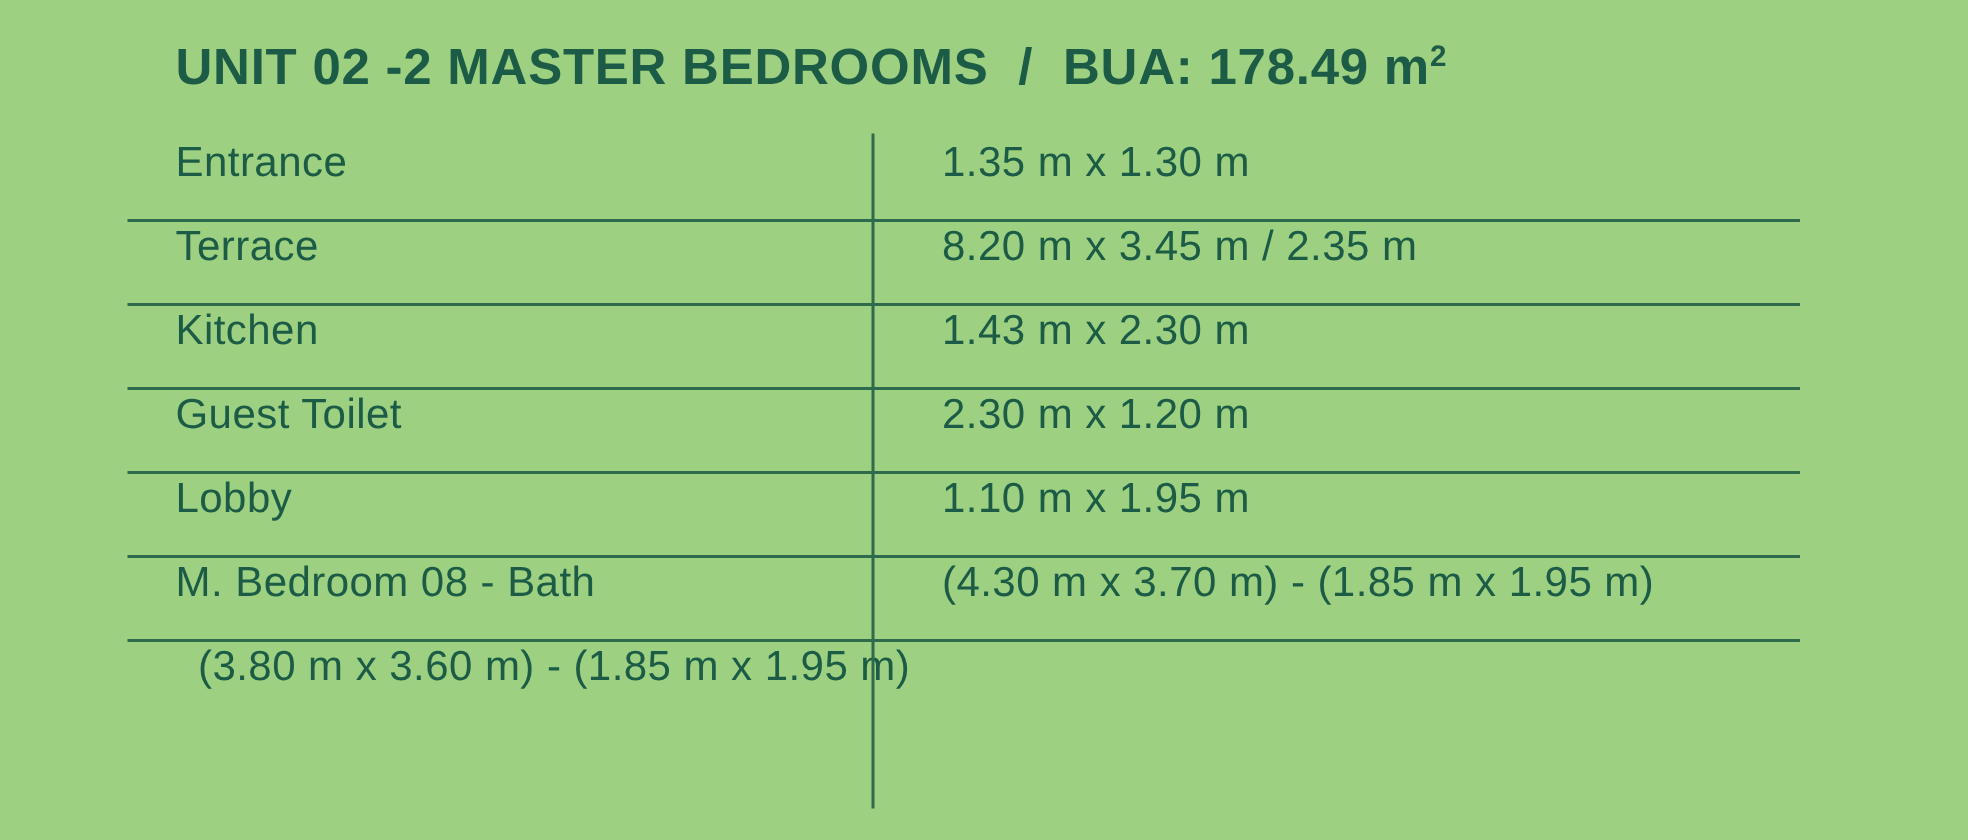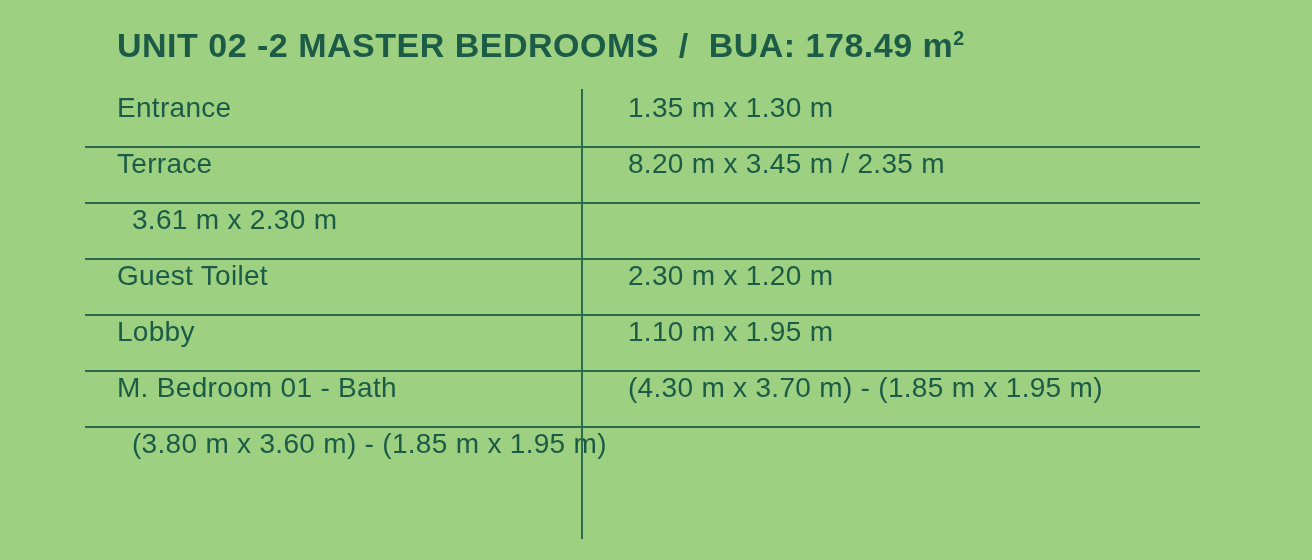--- a/index.html
+++ b/index.html
@@ -89,6 +89,7 @@
       <div class="cell value">8.20 m x 3.45 m / 2.35 m</div>
     </div>
     <div class="row">
+      <div class="cell label">Kitchen</div>
       <div class="cell value">3.61 m x 2.30 m</div>
     </div>
     <div class="row">

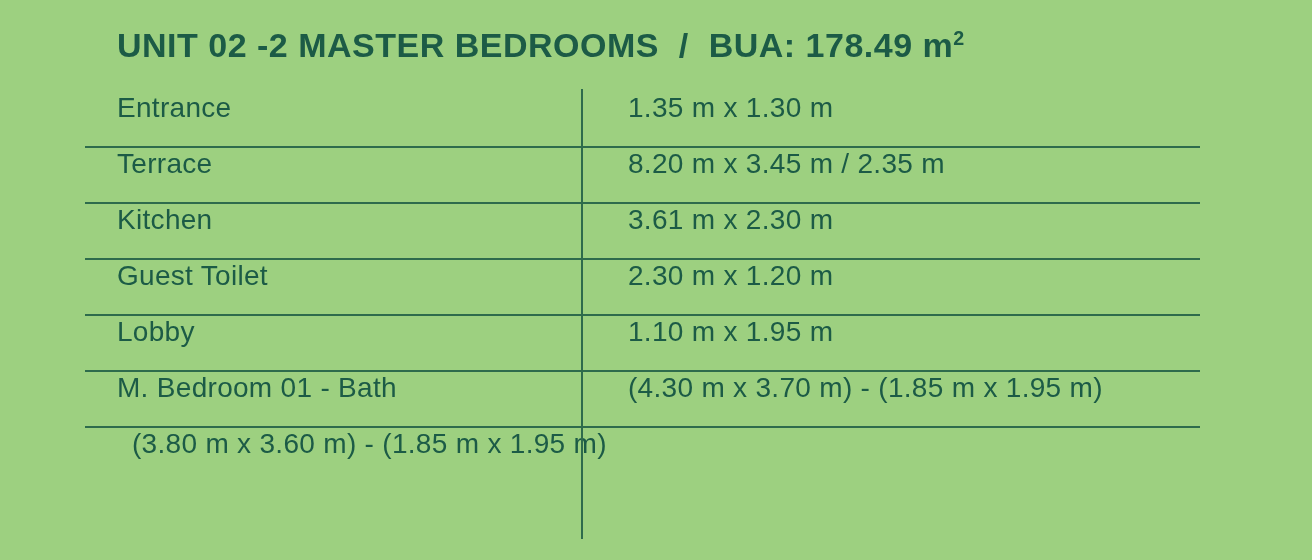--- a/index.html
+++ b/index.html
@@ -90,7 +90,7 @@
     </div>
     <div class="row">
       <div class="cell label">Kitchen</div>
-      <div class="cell value">3.61 m x 2.30 m</div>
+      <div class="cell value">1.43 m x 2.30 m</div>
     </div>
     <div class="row">
       <div class="cell label">Guest Toilet</div>

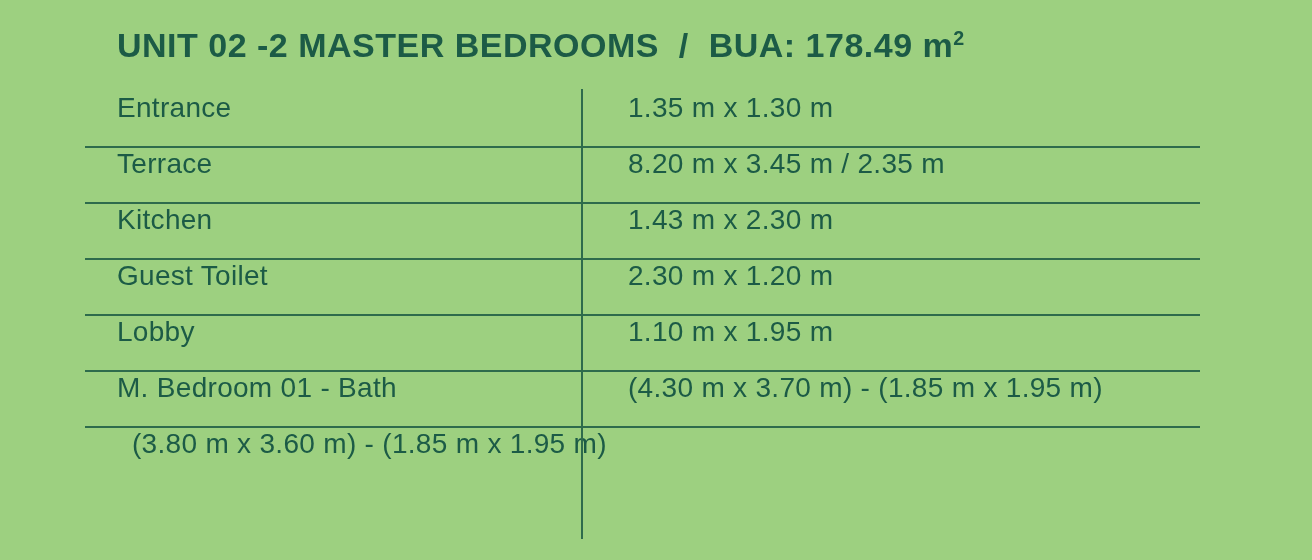--- a/index.html
+++ b/index.html
@@ -101,7 +101,7 @@
       <div class="cell value">1.10 m x 1.95 m</div>
     </div>
     <div class="row">
-      <div class="cell label">M. Bedroom 01 - Bath</div>
+      <div class="cell label">M. Bedroom 08 - Bath</div>
       <div class="cell value">(4.30 m x 3.70 m) - (1.85 m x 1.95 m)</div>
     </div>
     <div class="row">

